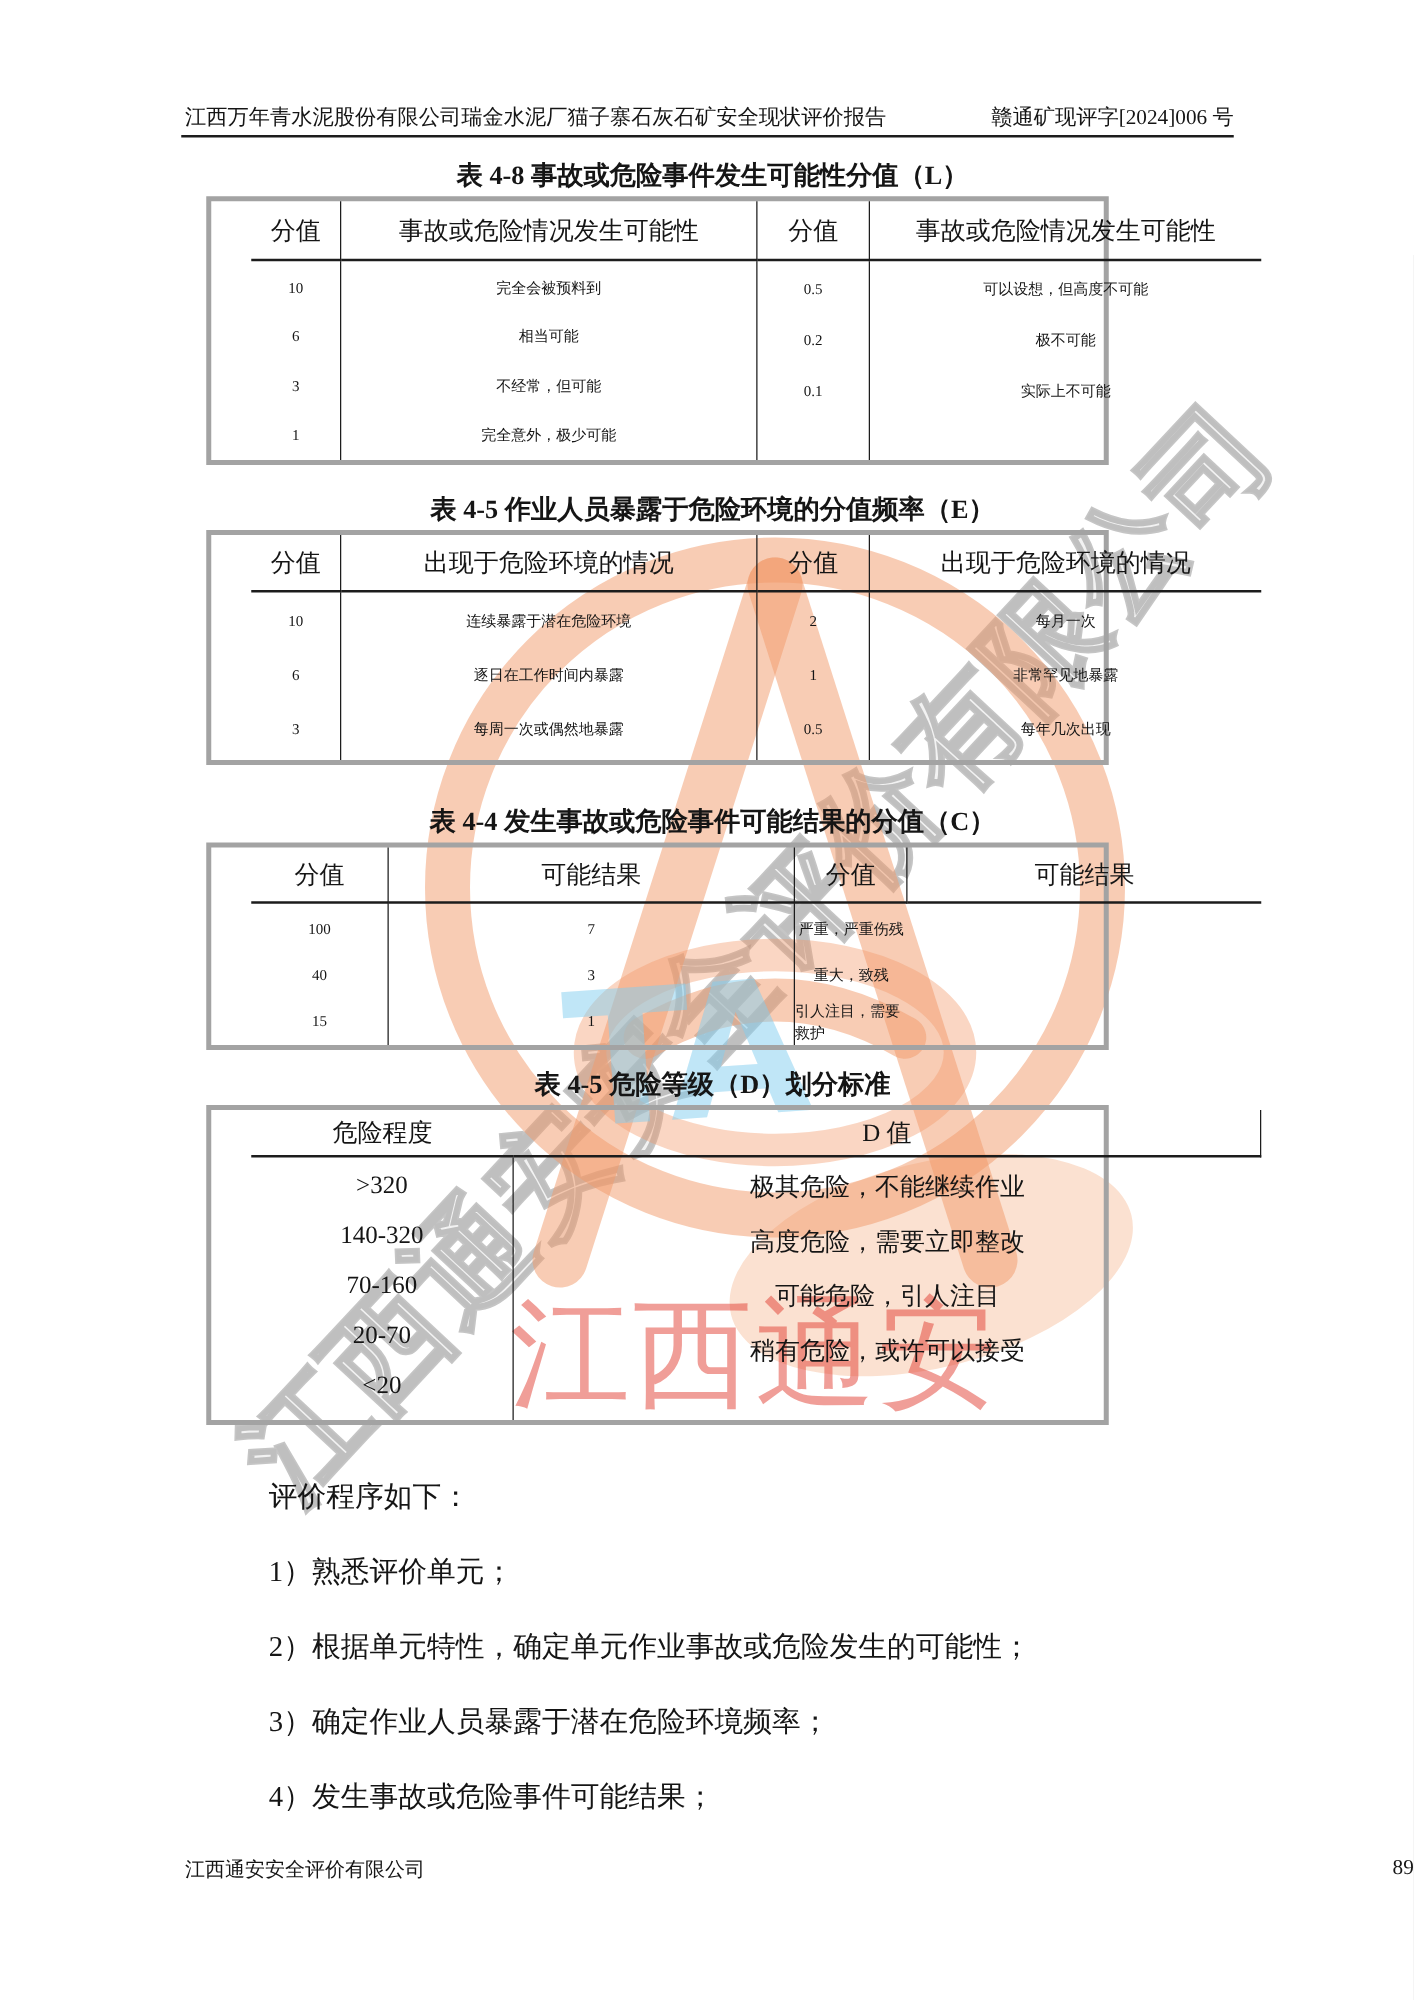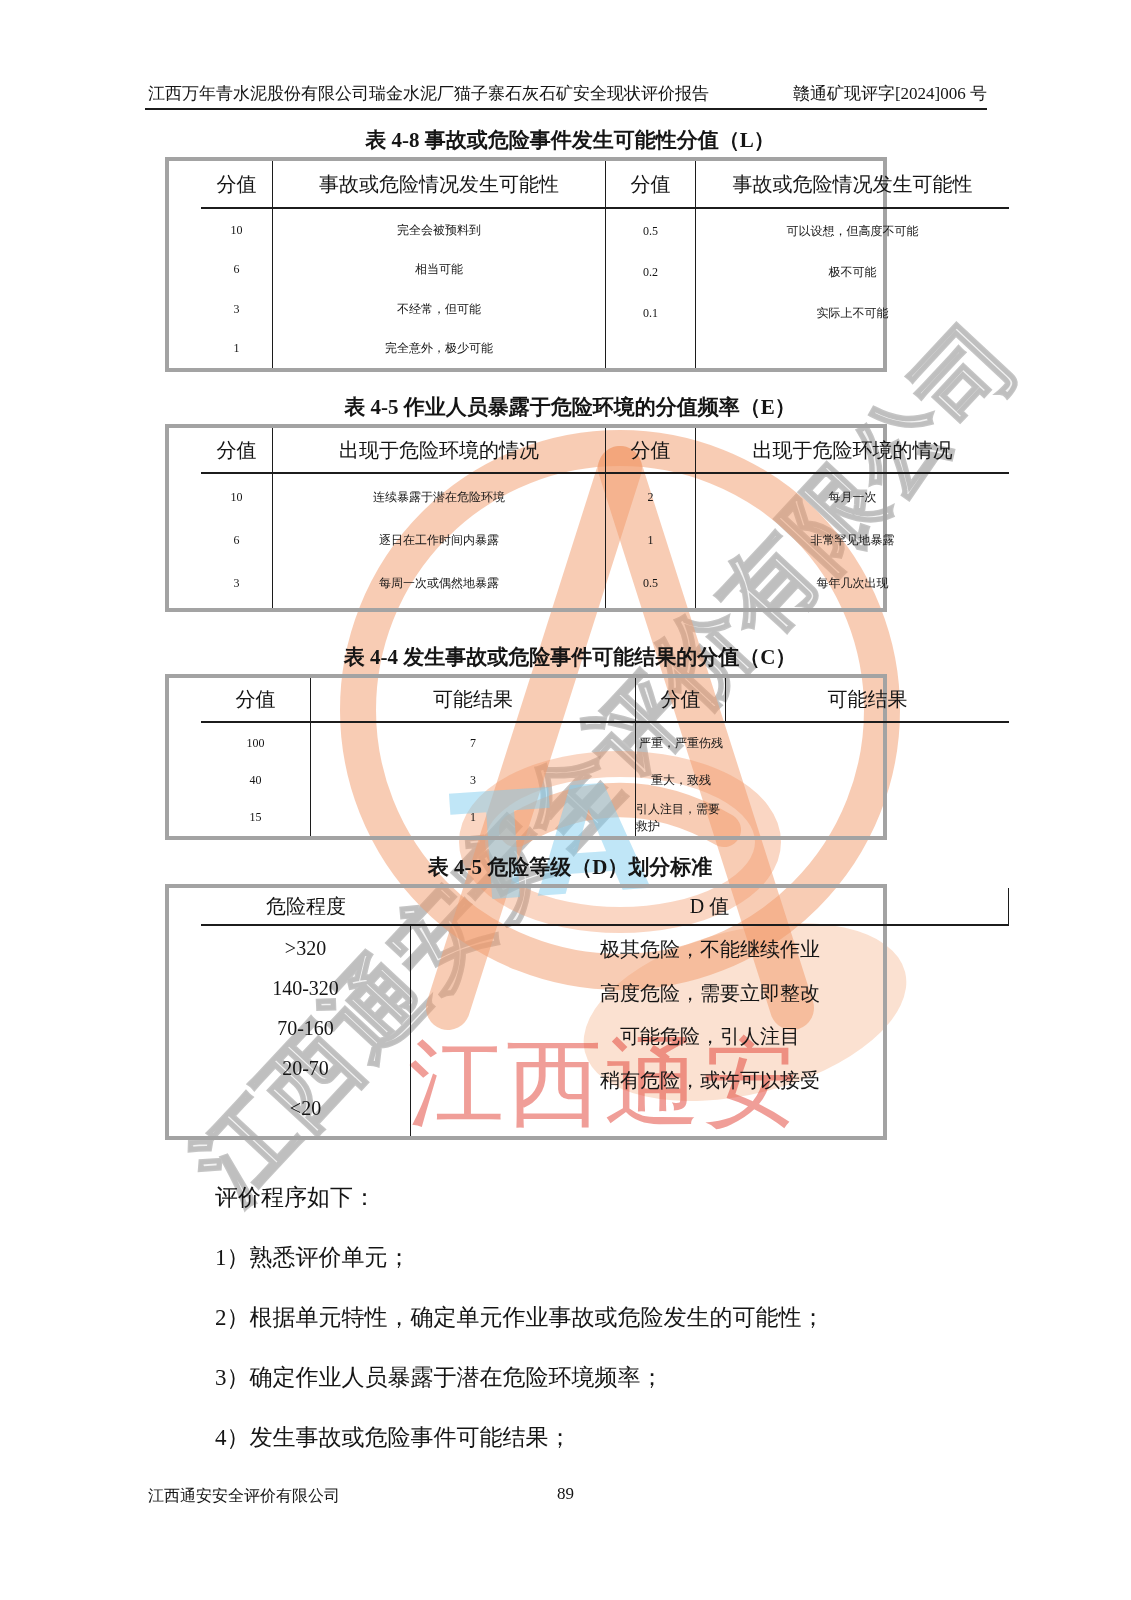--- a/index.html
+++ b/index.html
@@ -73,7 +73,7 @@
   .p-s4 { top:1422px; }
 
   .ftr-left { position:absolute; left:148px; top:1486px; font-size:16px; }
-  .ftr-page { position:absolute; left:0; top:1484px; width:1131px; text-align:center; font-size:17px; }
+  .ftr-page { position:absolute; left:0; top:1484px; width:1131px; text-align:right; font-size:17px; }
 </style>
 </head>
 <body>

